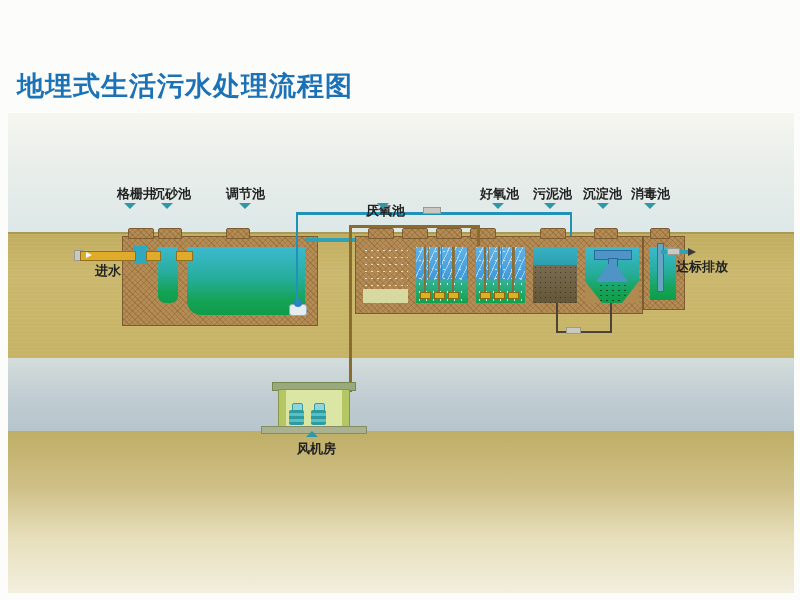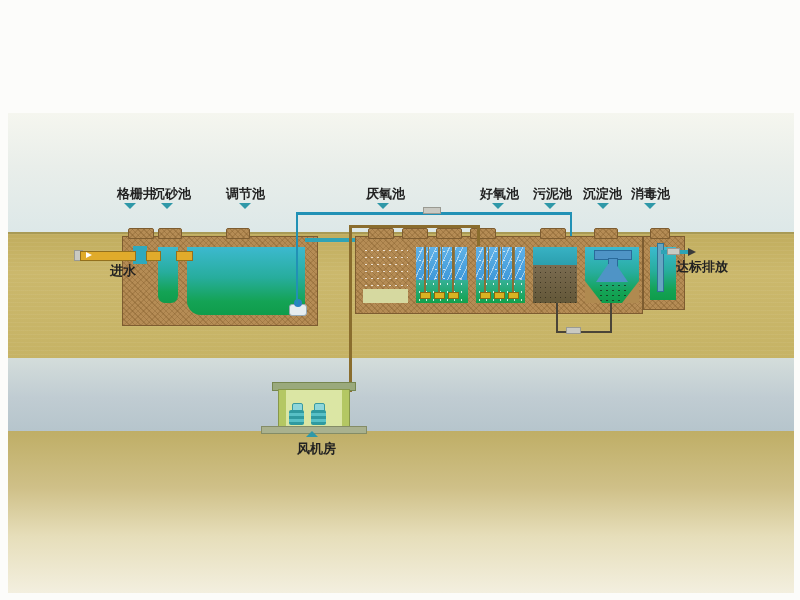--- a/index.html
+++ b/index.html
@@ -67,6 +67,7 @@
   <div class="abs band-subsoil"></div>
   <div class="abs band-ground2"></div>
 
+  <div class="abs title">地埋式生活污水处理流程图</div>
 
   <div class="abs wall" style="left:122px;top:236px;width:194px;height:88px;"></div>
   <div class="abs wall bump" style="left:128px;top:228px;width:24px;height:9px;"></div>

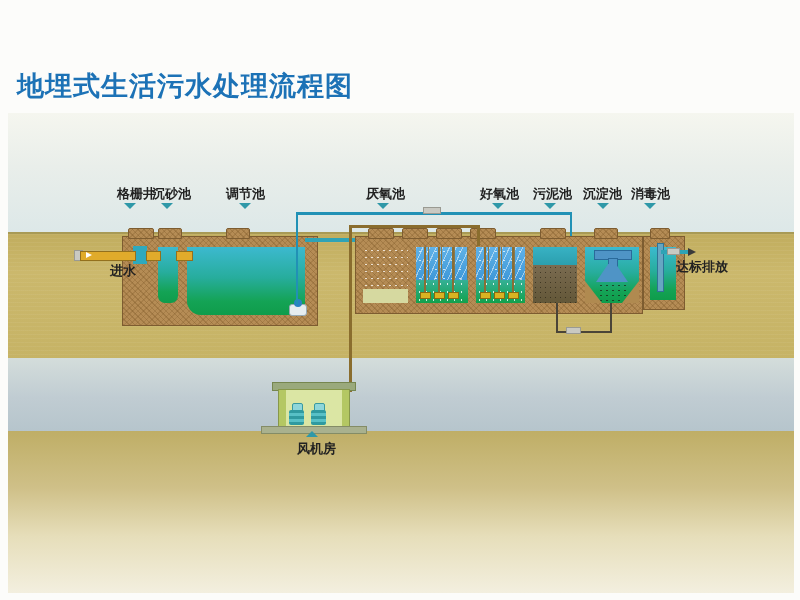--- a/index.html
+++ b/index.html
@@ -169,7 +169,7 @@
   <div class="abs lbl" style="left:117px;top:185px;">格栅井</div>
   <div class="abs lbl" style="left:152px;top:185px;">沉砂池</div>
   <div class="abs lbl" style="left:226px;top:185px;">调节池</div>
-  <div class="abs lbl" style="left:366px;top:185px;">厌氧池</div>
+  <div class="abs lbl" style="left:366px;top:202px;">厌氧池</div>
   <div class="abs lbl" style="left:480px;top:185px;">好氧池</div>
   <div class="abs lbl" style="left:533px;top:185px;text-align:center;">污泥池</div>
   <div class="abs lbl" style="left:583px;top:185px;text-align:center;">沉淀池</div>

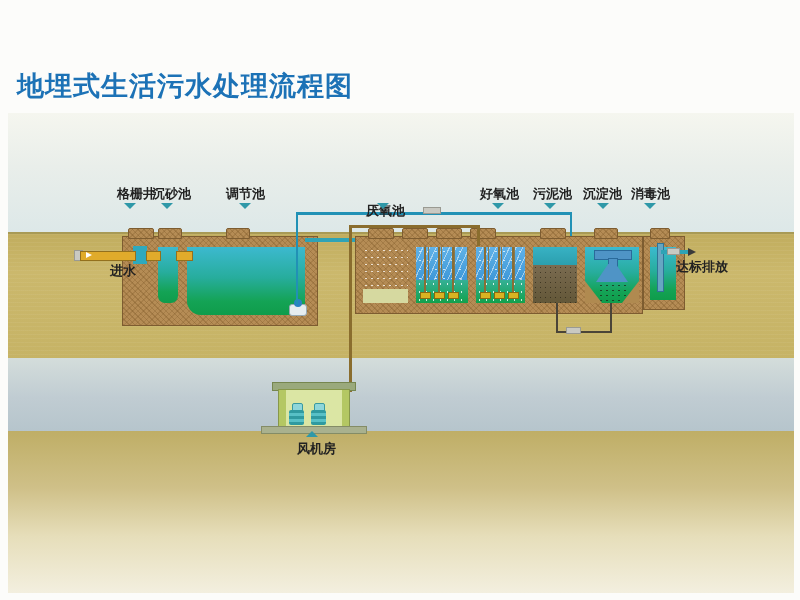--- a/index.html
+++ b/index.html
@@ -83,7 +83,7 @@
   <div class="abs" style="left:86px;top:252px;width:0;height:0;border-left:6px solid #fff;border-top:3px solid transparent;border-bottom:3px solid transparent;"></div>
   <div class="abs pipe-yellow" style="left:146px;top:251px;width:13px;height:8px;"></div>
   <div class="abs pipe-yellow" style="left:176px;top:251px;width:15px;height:8px;"></div>
-  <div class="abs lbl" style="left:110px;top:262px;">进水</div>
+  <div class="abs lbl" style="left:95px;top:262px;">进水</div>
 
   <div class="abs" style="left:289px;top:304px;width:16px;height:10px;background:#e6edf0;border:1px solid #98aab4;border-radius:3px;"></div>
   <div class="abs" style="left:294px;top:299px;width:8px;height:8px;background:#2b82c4;border-radius:50%;"></div>

